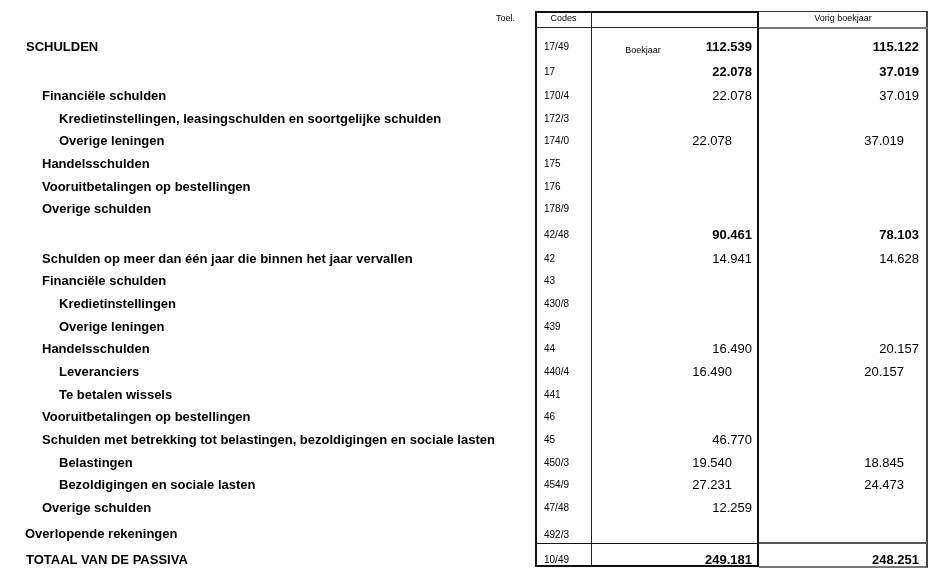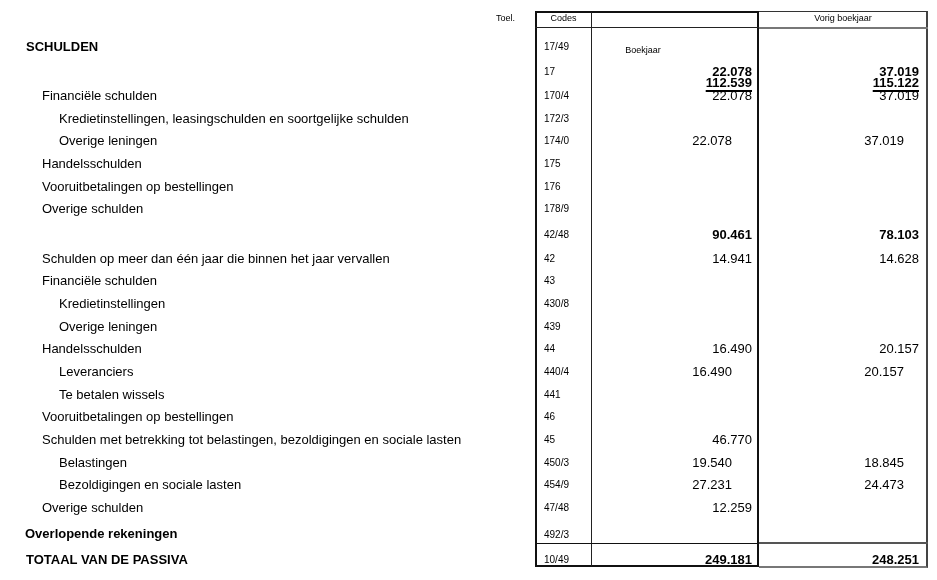--- a/index.html
+++ b/index.html
@@ -35,7 +35,7 @@
   .val.v1 { left: 759px; width: 160px; }
   .val.v2 { left: 759px; width: 145px; }
   .val.bold { font-weight: bold; }
-  .val.uline { text-decoration: underline; text-decoration-thickness: 1.5px; text-underline-offset: 3px; margin-top: 36px; }
+  .val.uline { text-decoration-thickness: 1.5px; text-underline-offset: 3px; }
 </style>
 </head>
 <body>

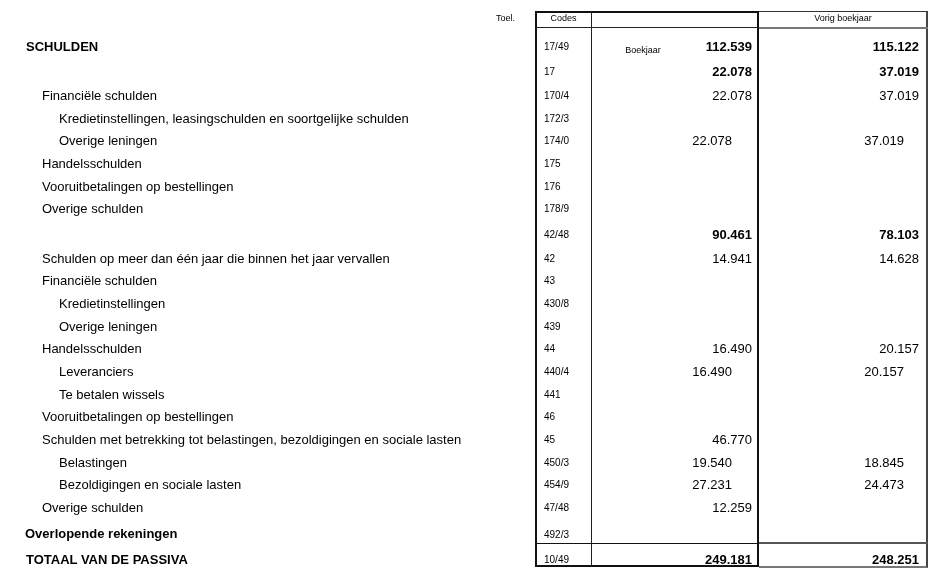--- a/index.html
+++ b/index.html
@@ -24,7 +24,7 @@
   .hdr.vorig { left: 759px; width: 168px; }
 
   .row { position: absolute; left: 0; width: 937px; height: 22px; }
-  .label { position: absolute; font-size: 13px; white-space: nowrap; top: 3px; }
+  .label { position: absolute; font-size: 13px; white-space: nowrap; top: 3px; font-weight: bold; }
   .label.l0 { left: 26px; font-weight: bold; }
   .label.l1 { left: 42px; }
   .label.l2 { left: 59px; }

